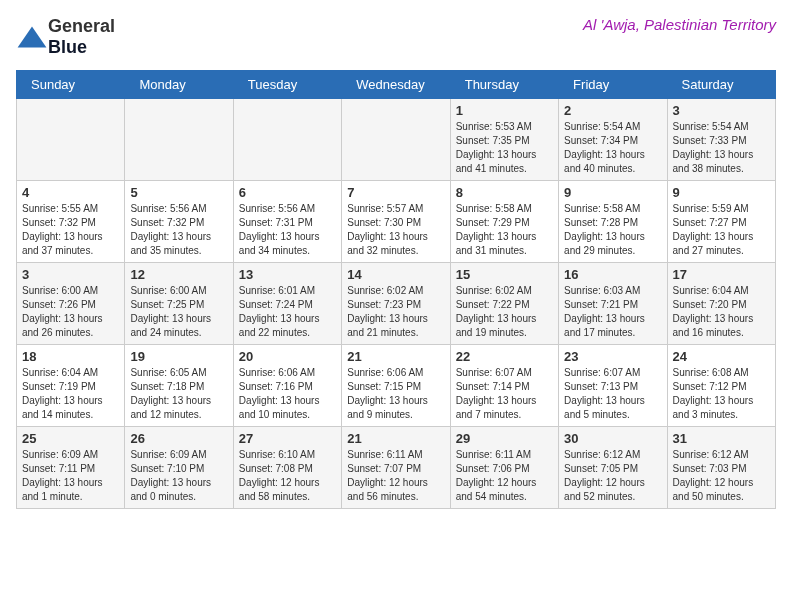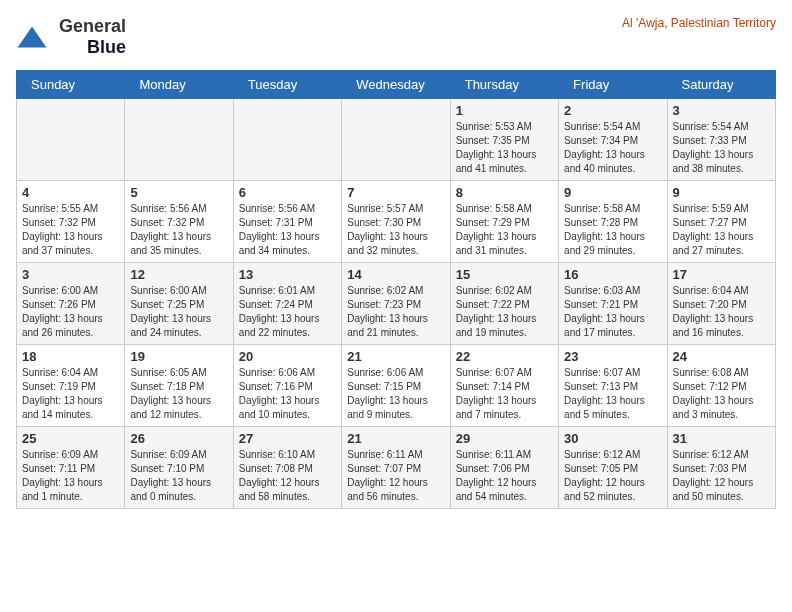--- a/index.html
+++ b/index.html
@@ -19,8 +19,7 @@
     .logo {
       display: flex;
       align-items: center;
-      gap: 11px;
-      text-align: right;
+      gap: 0;
     }
     .logo-text-general {
       font-size: 18px;

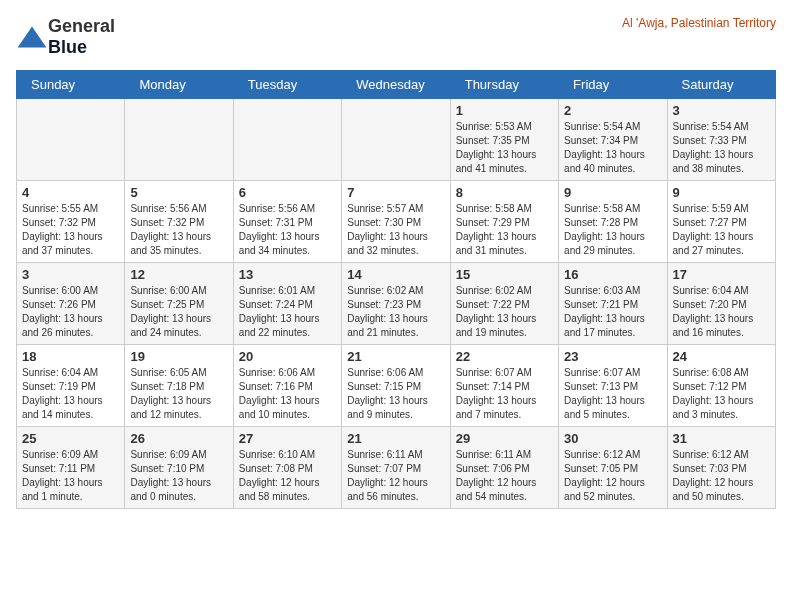--- a/index.html
+++ b/index.html
@@ -44,8 +44,9 @@
       font-weight: normal;
     }
     .location {
-      font-size: 12px;
-      color: #c2410c;
+      font-size: 15px;
+      color: #a21caf;
+      font-style: italic;
     }
     table {
       width: 100%;

